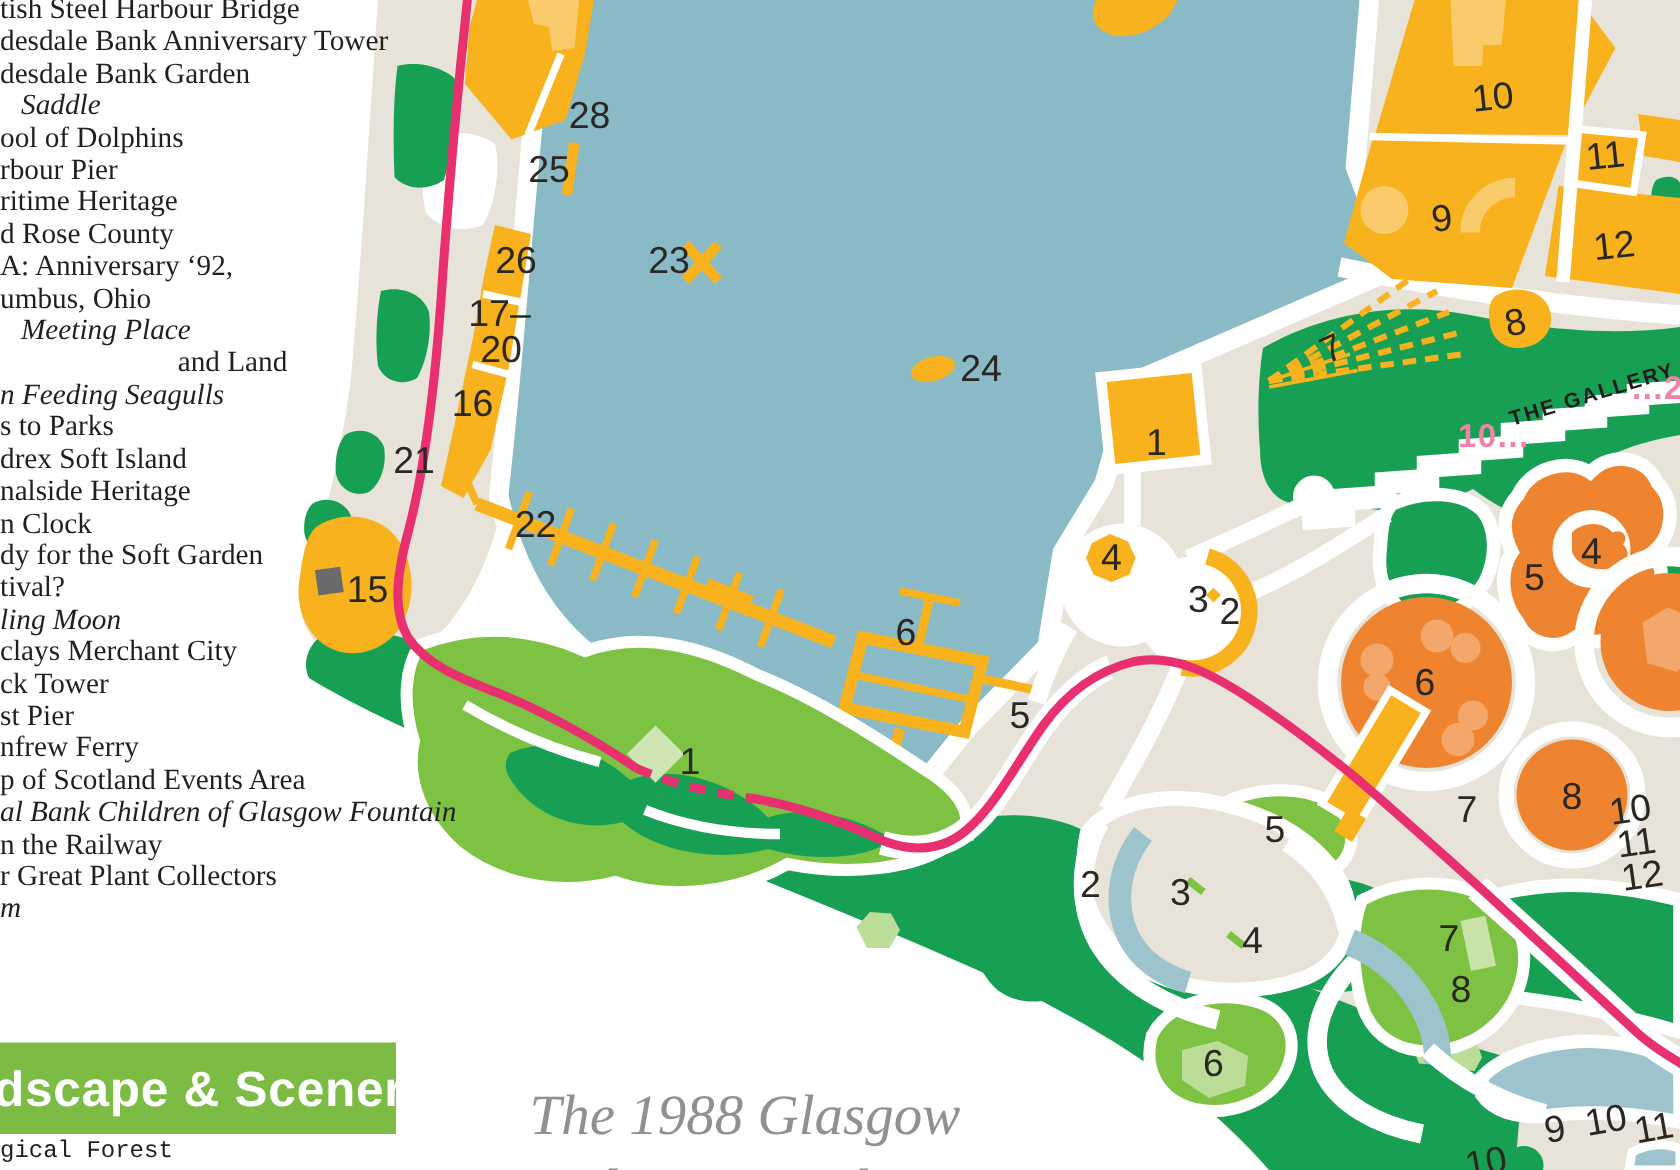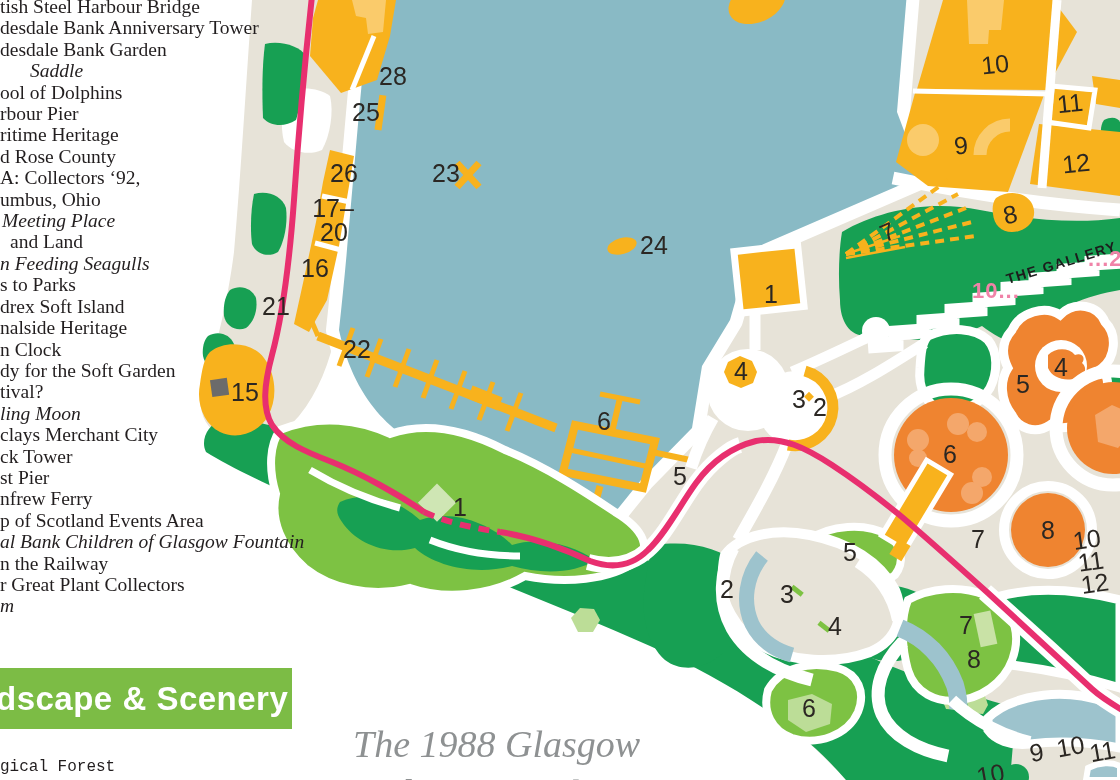--- a/index.html
+++ b/index.html
@@ -293,7 +293,7 @@
     <div>tish Steel Harbour Bridge</div>
     <div>desdale Bank Anniversary Tower</div>
     <div>desdale Bank Garden</div>
-    <div class="it" style="padding-left: 30px;">Saddle</div>
+    <div class="it" style="padding-left: 14px;">Saddle</div>
     <div>ool of Dolphins</div>
     <div>rbour Pier</div>
     <div>ritime Heritage</div>

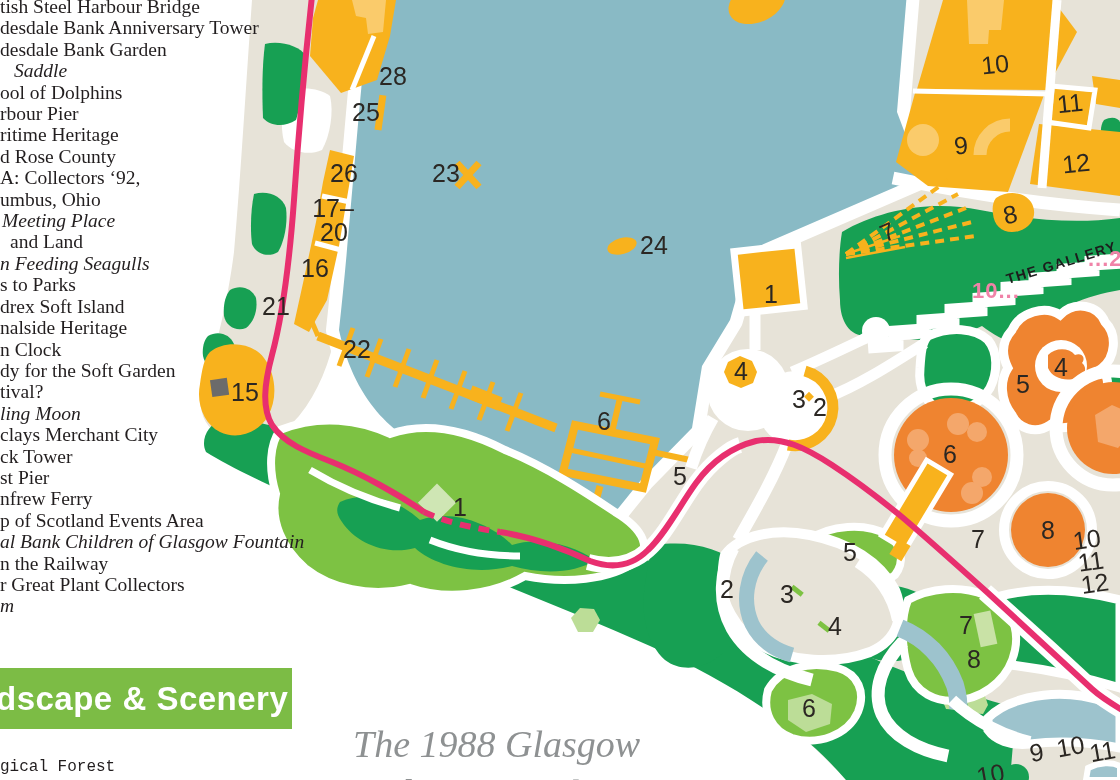--- a/index.html
+++ b/index.html
@@ -298,7 +298,7 @@
     <div>rbour Pier</div>
     <div>ritime Heritage</div>
     <div>d Rose County</div>
-    <div>A: Collectors ‘92,</div>
+    <div>A: Anniversary ‘92,</div>
     <div>umbus, Ohio</div>
     <div class="it" style="padding-left: 2px;">Meeting Place</div>
     <div style="padding-left: 10px;">and Land</div>

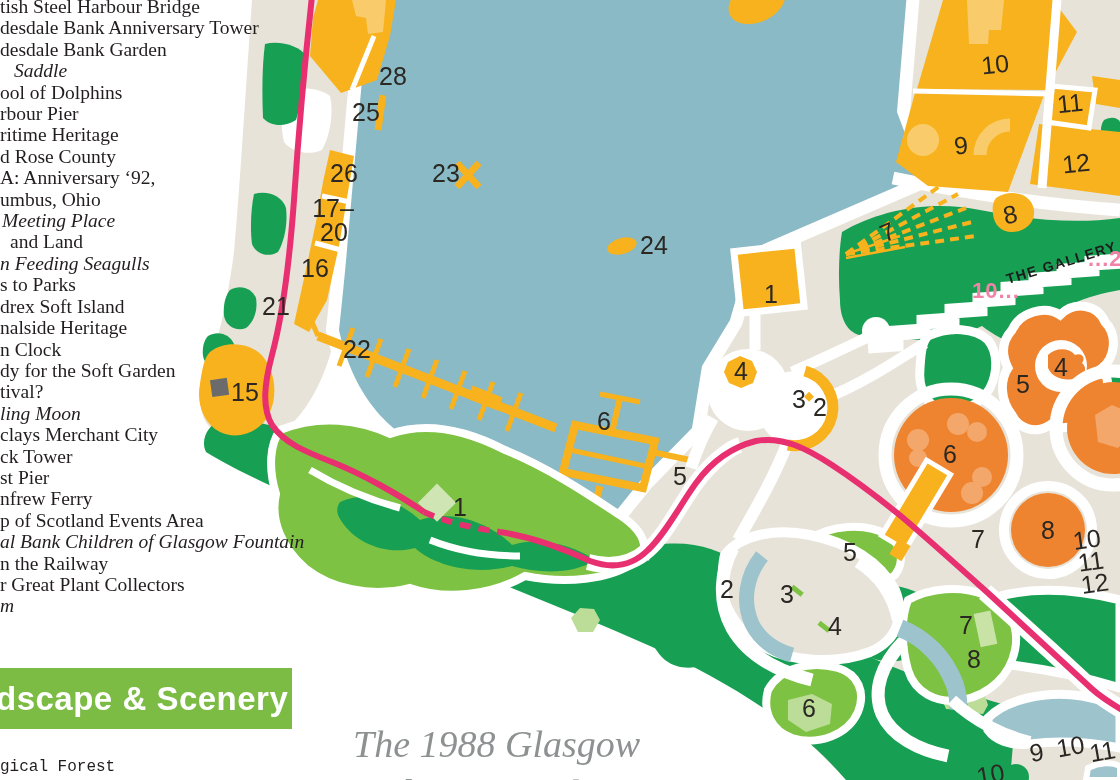--- a/index.html
+++ b/index.html
@@ -300,7 +300,7 @@
     <div>d Rose County</div>
     <div>A: Anniversary ‘92,</div>
     <div>umbus, Ohio</div>
-    <div class="it" style="padding-left: 2px;">Meeting Place</div>
+    <div class="it" style="padding-left: 14px;">Meeting Place</div>
     <div style="padding-left: 10px;">and Land</div>
     <div class="it">n Feeding Seagulls</div>
     <div>s to Parks</div>

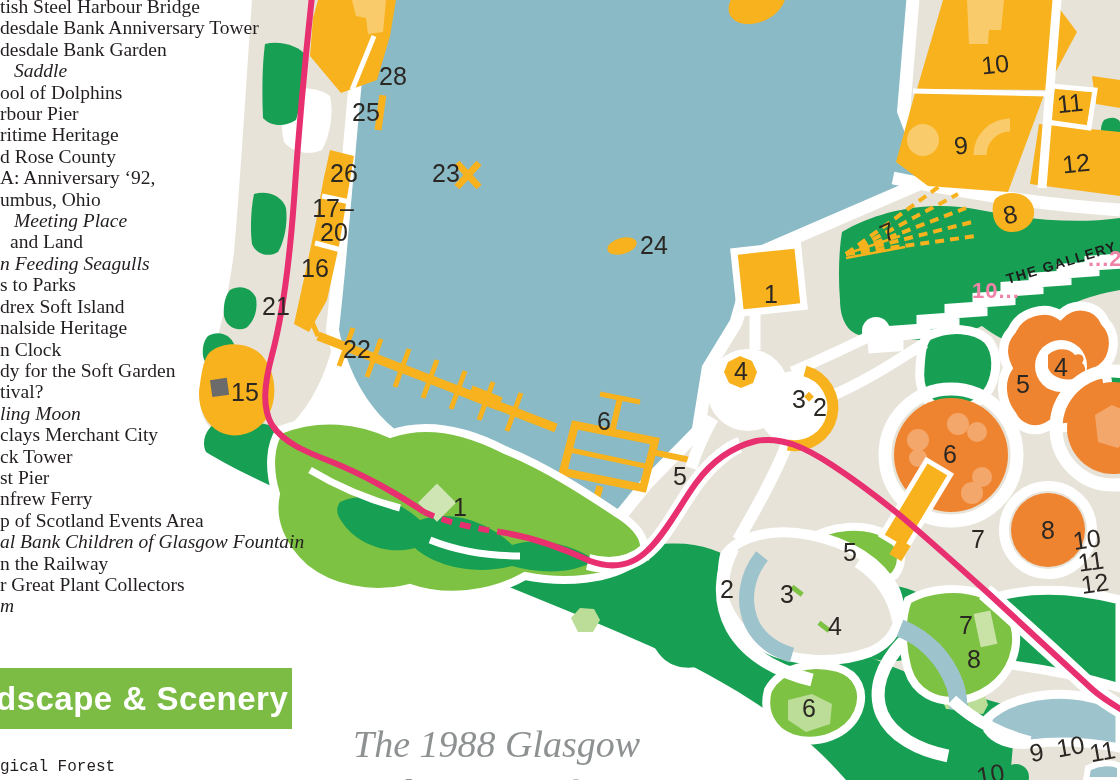--- a/index.html
+++ b/index.html
@@ -301,7 +301,7 @@
     <div>A: Anniversary ‘92,</div>
     <div>umbus, Ohio</div>
     <div class="it" style="padding-left: 14px;">Meeting Place</div>
-    <div style="padding-left: 10px;">and Land</div>
+    <div style="padding-left: 10px; text-align: center;">and Land</div>
     <div class="it">n Feeding Seagulls</div>
     <div>s to Parks</div>
     <div>drex Soft Island</div>

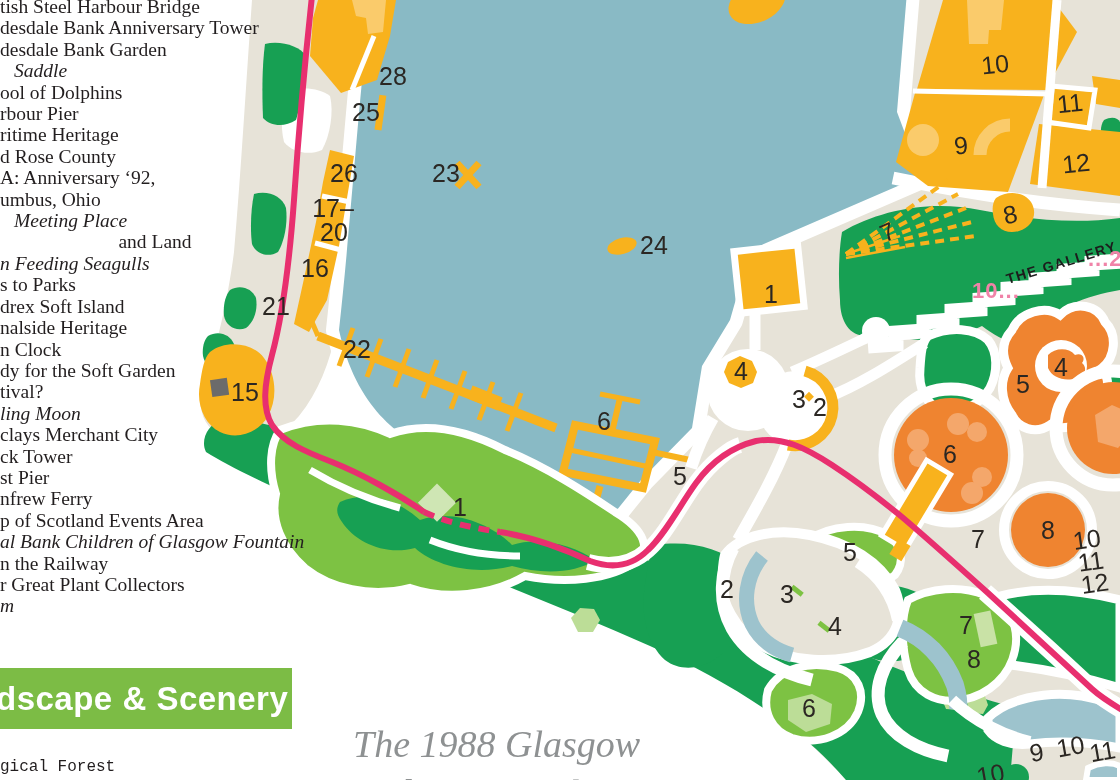--- a/index.html
+++ b/index.html
@@ -32,7 +32,7 @@
   #legend{position:absolute;left:0;top:-4px;width:300px;color:var(--text_dark);
     font-family:"Liberation Serif","DejaVu Serif",serif;font-size:19.5px;line-height:21.4px;white-space:nowrap;}
   #legend .it{font-style:italic;}
-  #section-banner{position:absolute;left:0;top:668px;width:292px;height:61px;background:var(--banner_green);}
+  #section-banner{position:absolute;left:0;top:695px;width:264px;height:61px;background:var(--banner_green);}
   #section-banner span{position:absolute;left:-4px;top:0;line-height:61px;color:#ffffff;
     font-family:"Liberation Sans",sans-serif;font-weight:bold;font-size:33px;letter-spacing:.5px;white-space:nowrap;}
   #below-banner{position:absolute;left:0;top:758px;color:var(--text_dark);

